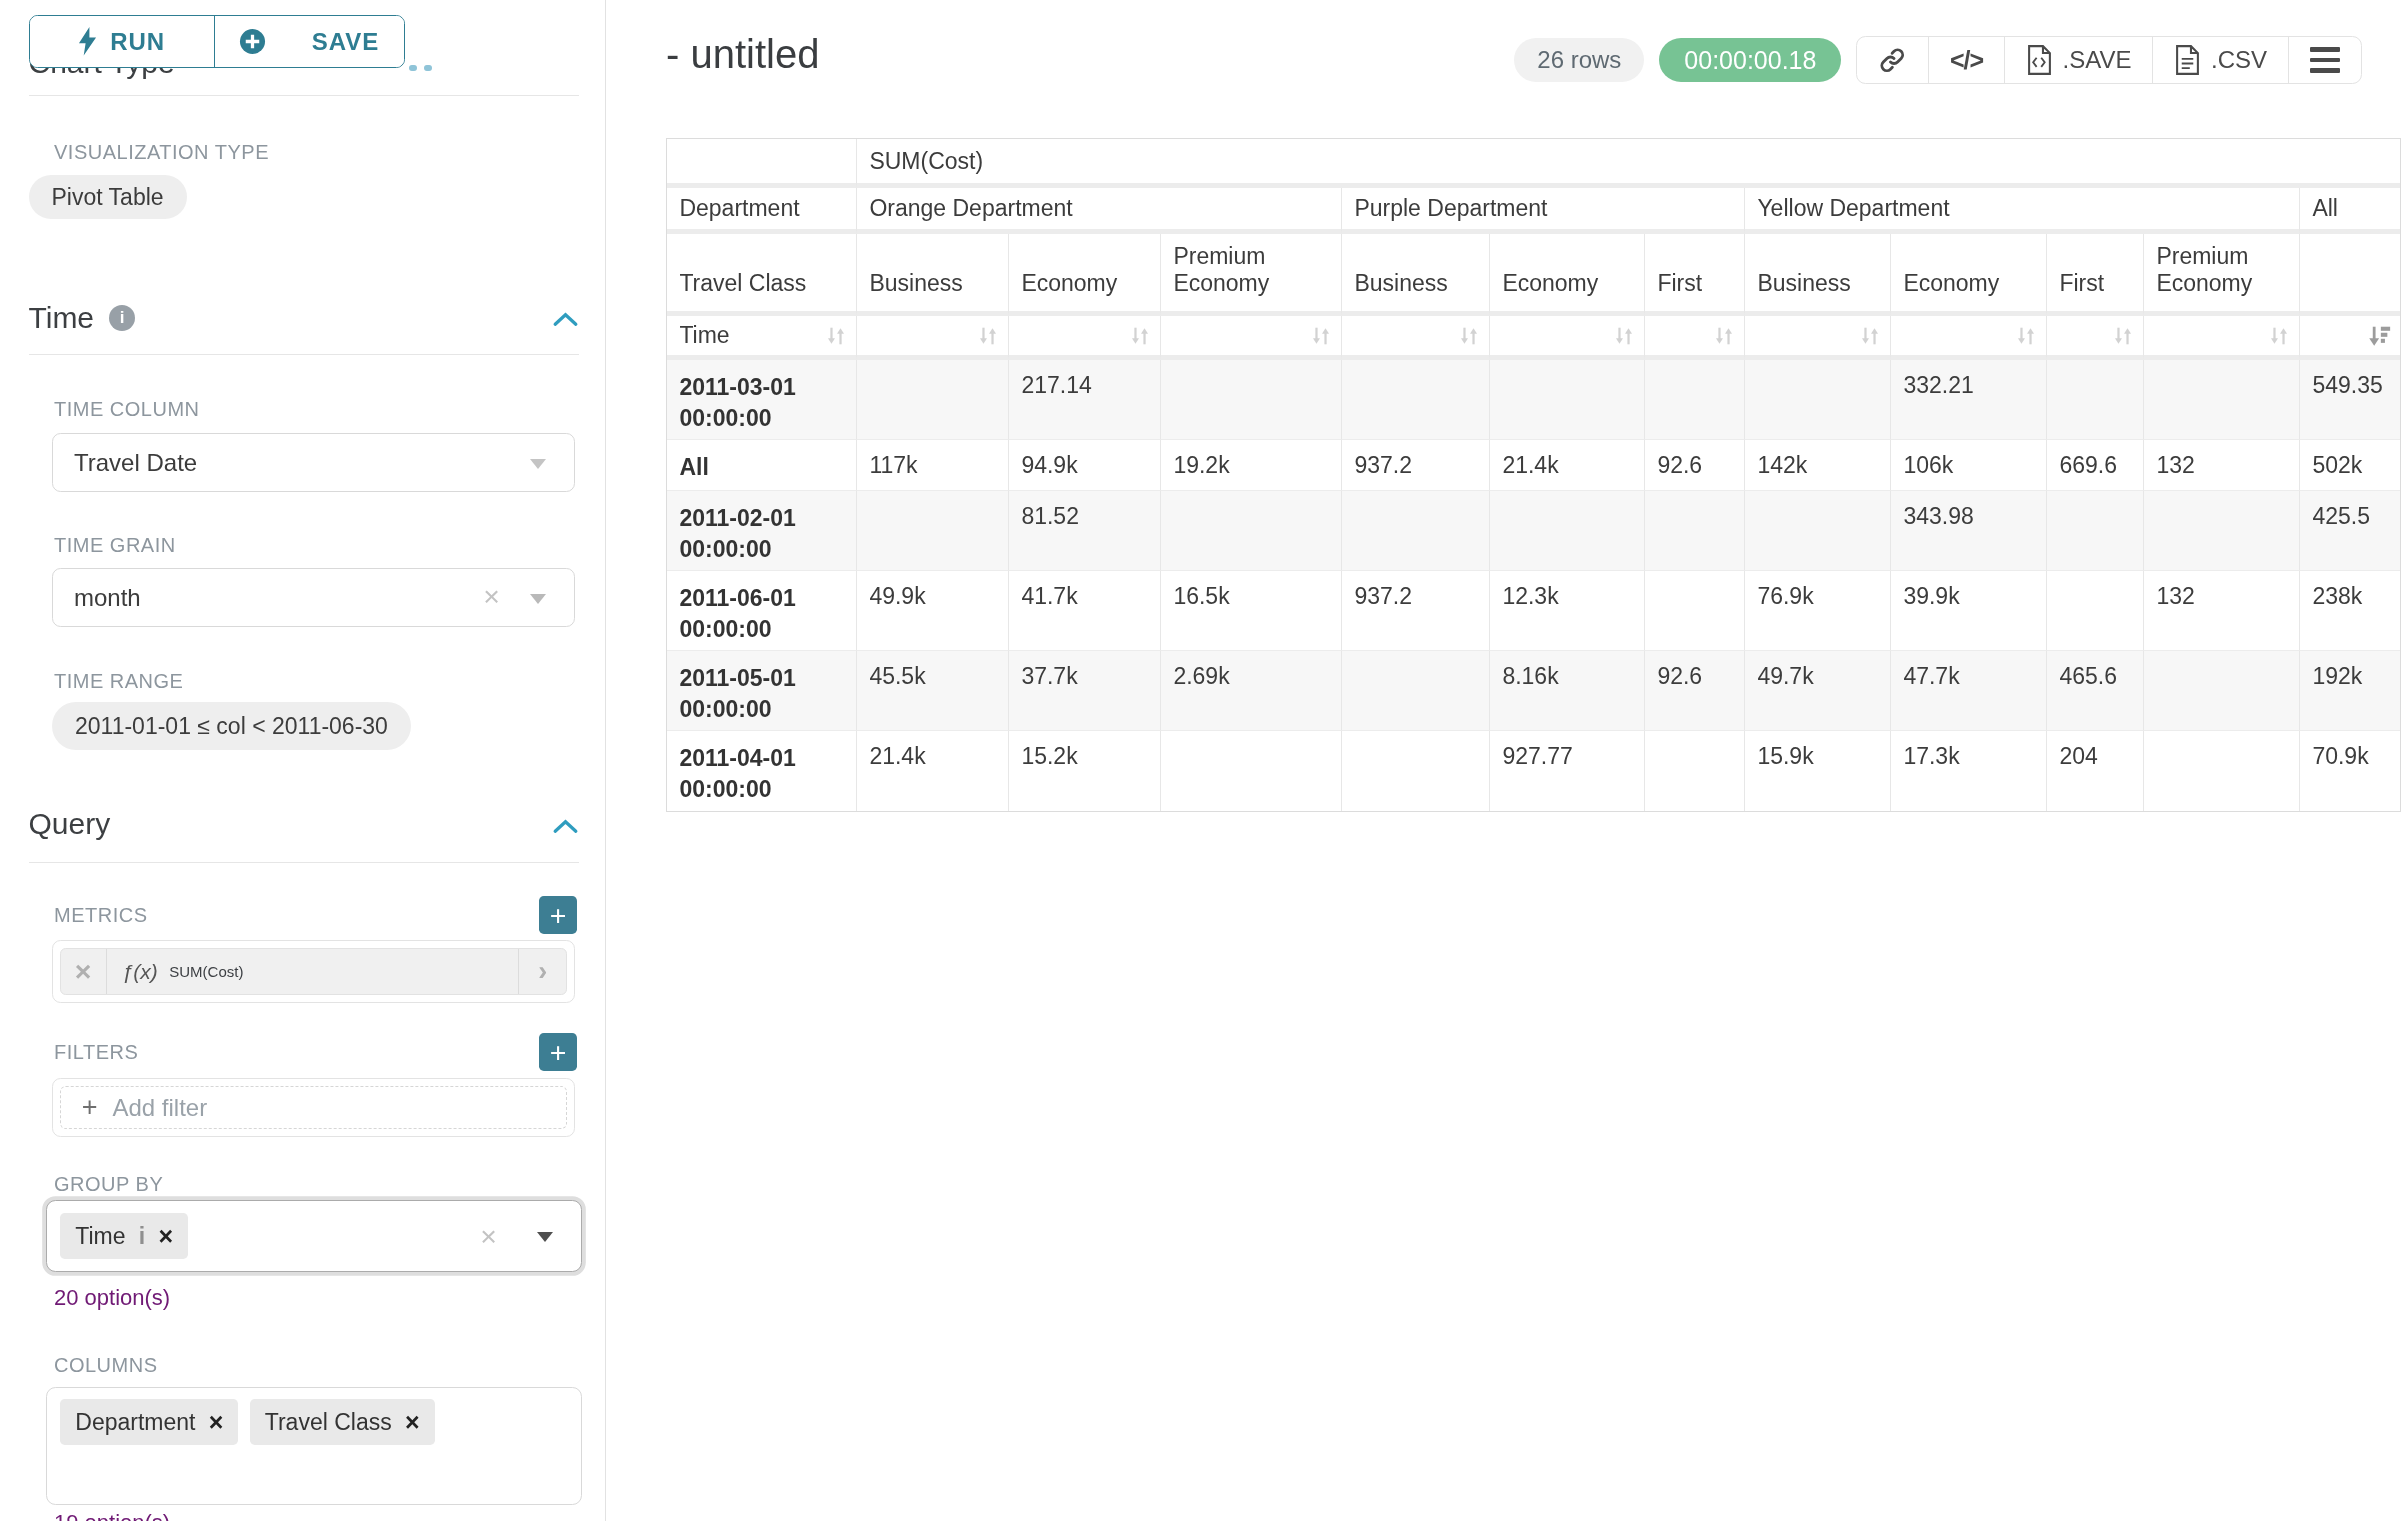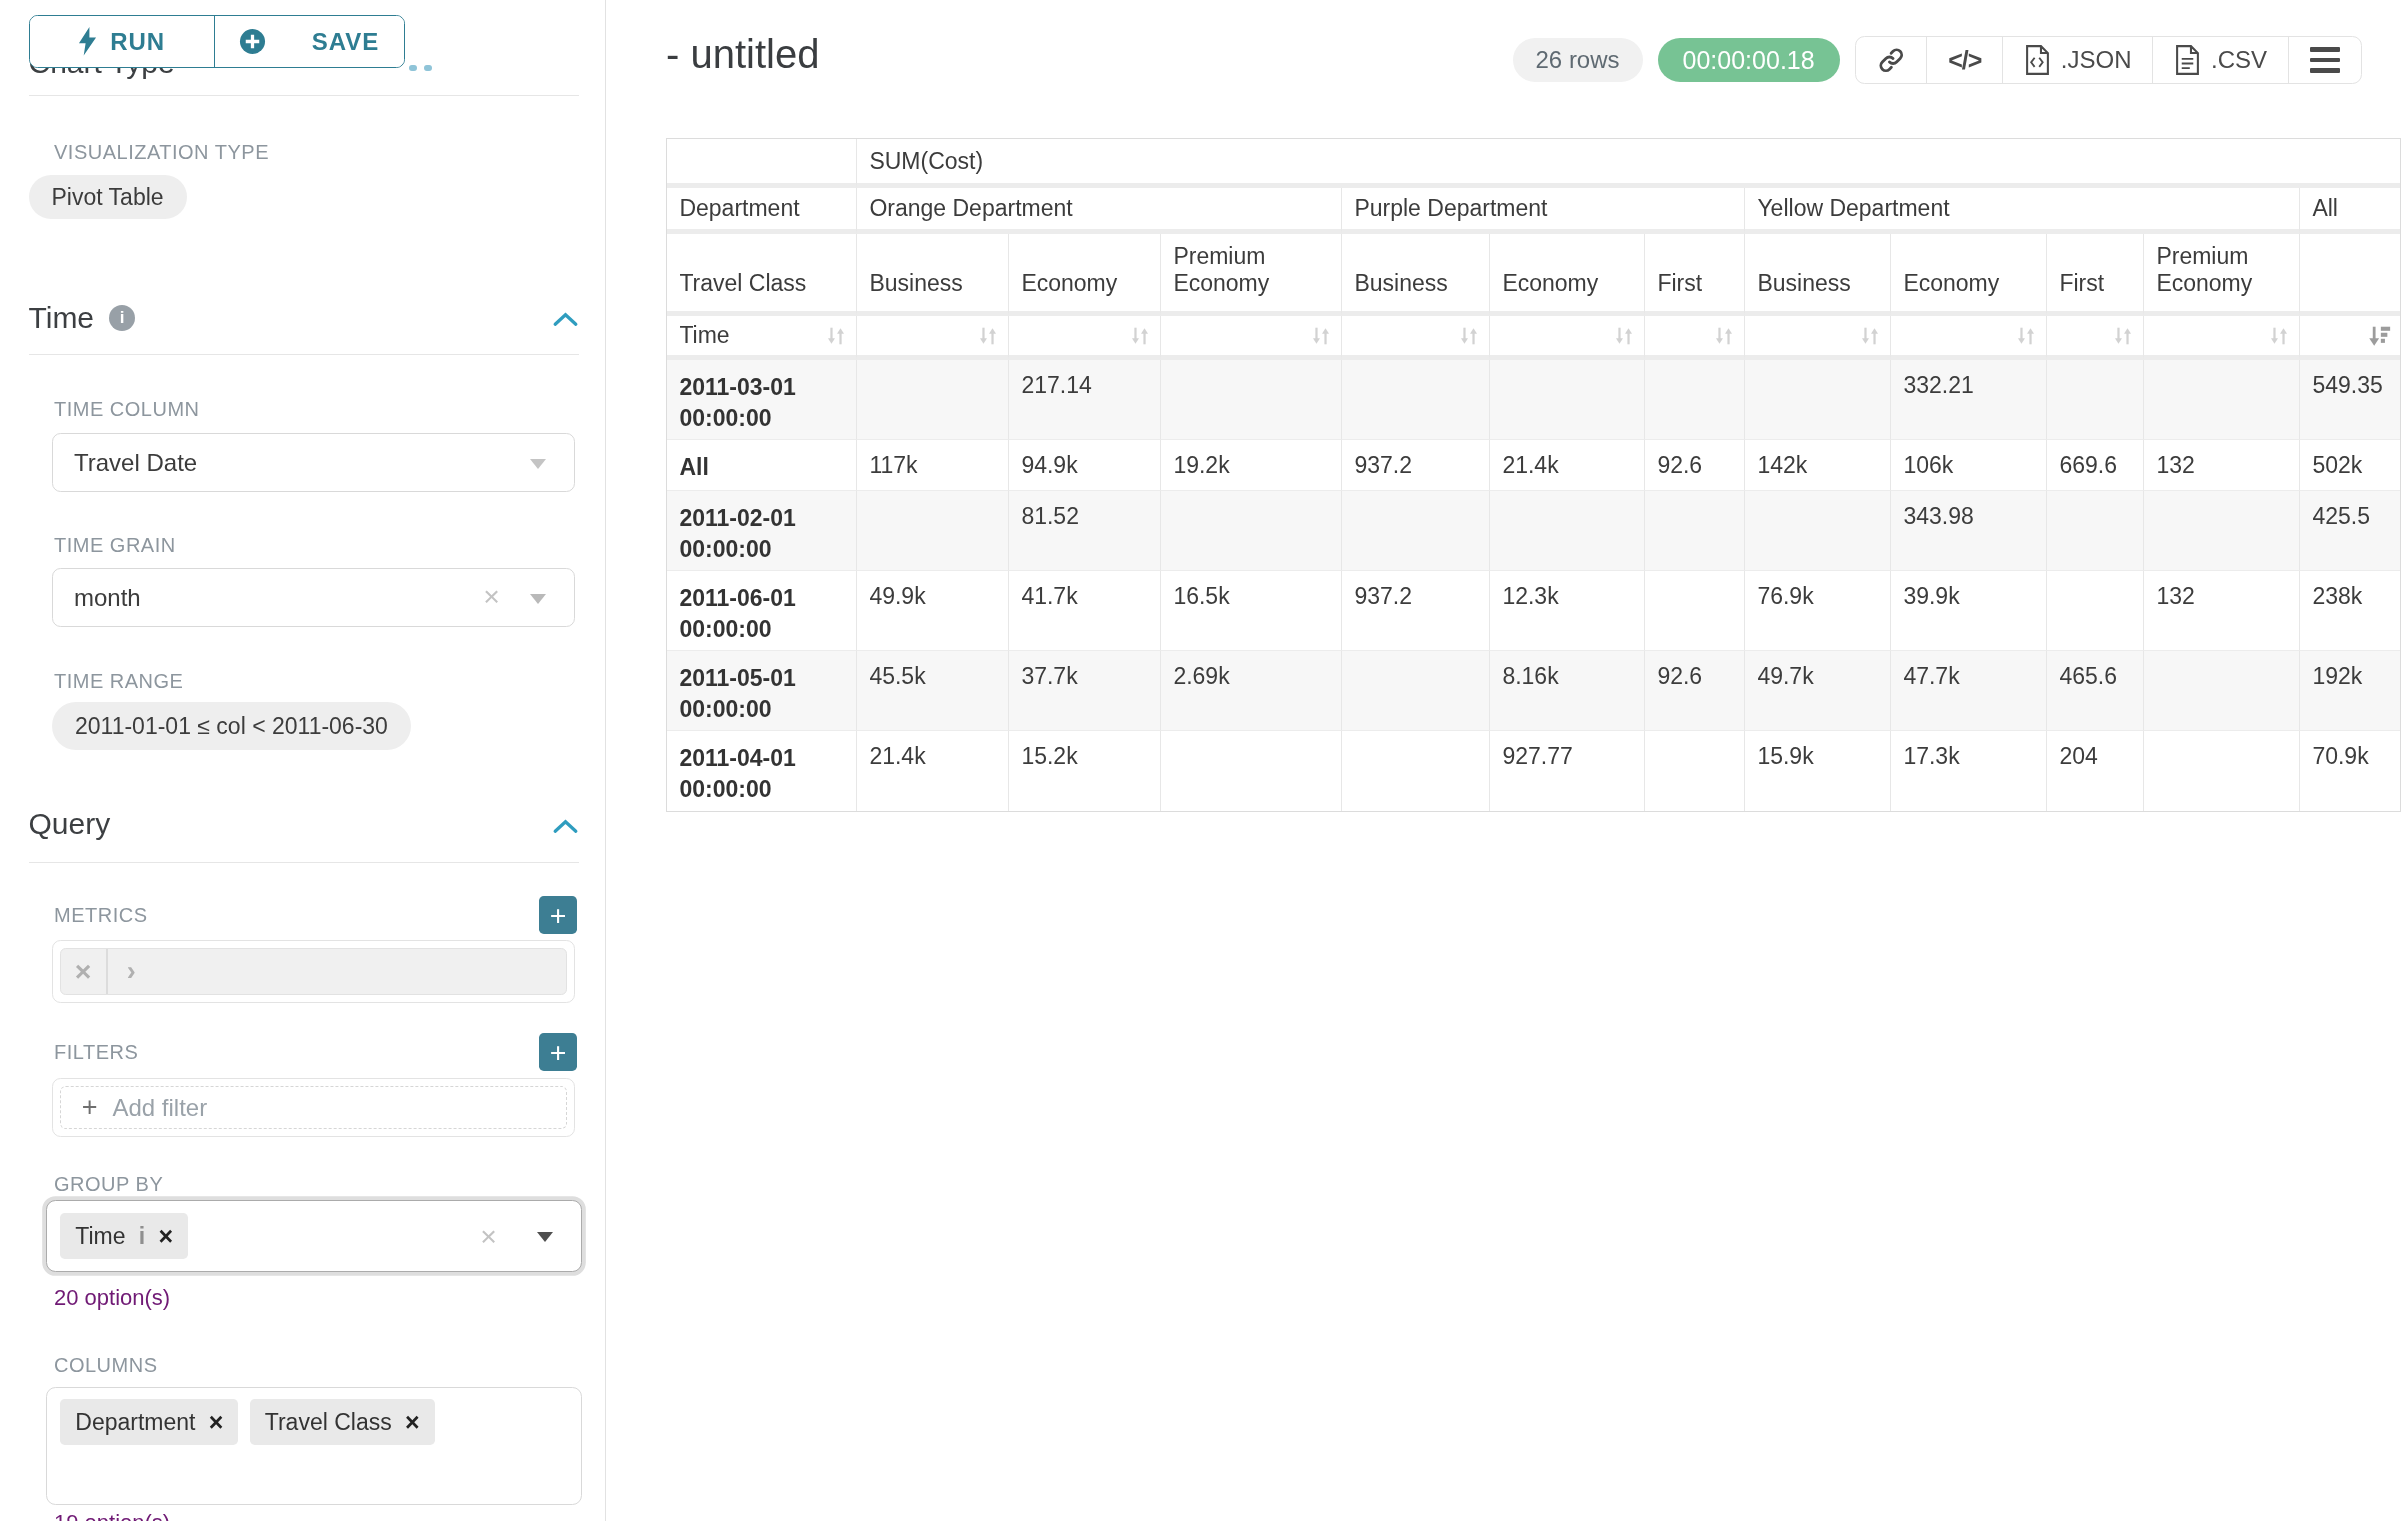--- a/index.html
+++ b/index.html
@@ -236,7 +236,7 @@
               <path d="M14 1v6h6"></path>
             <path d="M8.5 11l-3 4 3 4 M12.5 11l3 4-3 4" stroke-width="1.6"></path>
           </svg>
-          <span>.JSON</span>
+          <span>.SAVE</span>
         </div>
         <div class="icon-seg">
           <svg width="27" height="30" viewBox="0 0 22 26" fill="none" stroke="#4a4a4a" stroke-width="1.8">

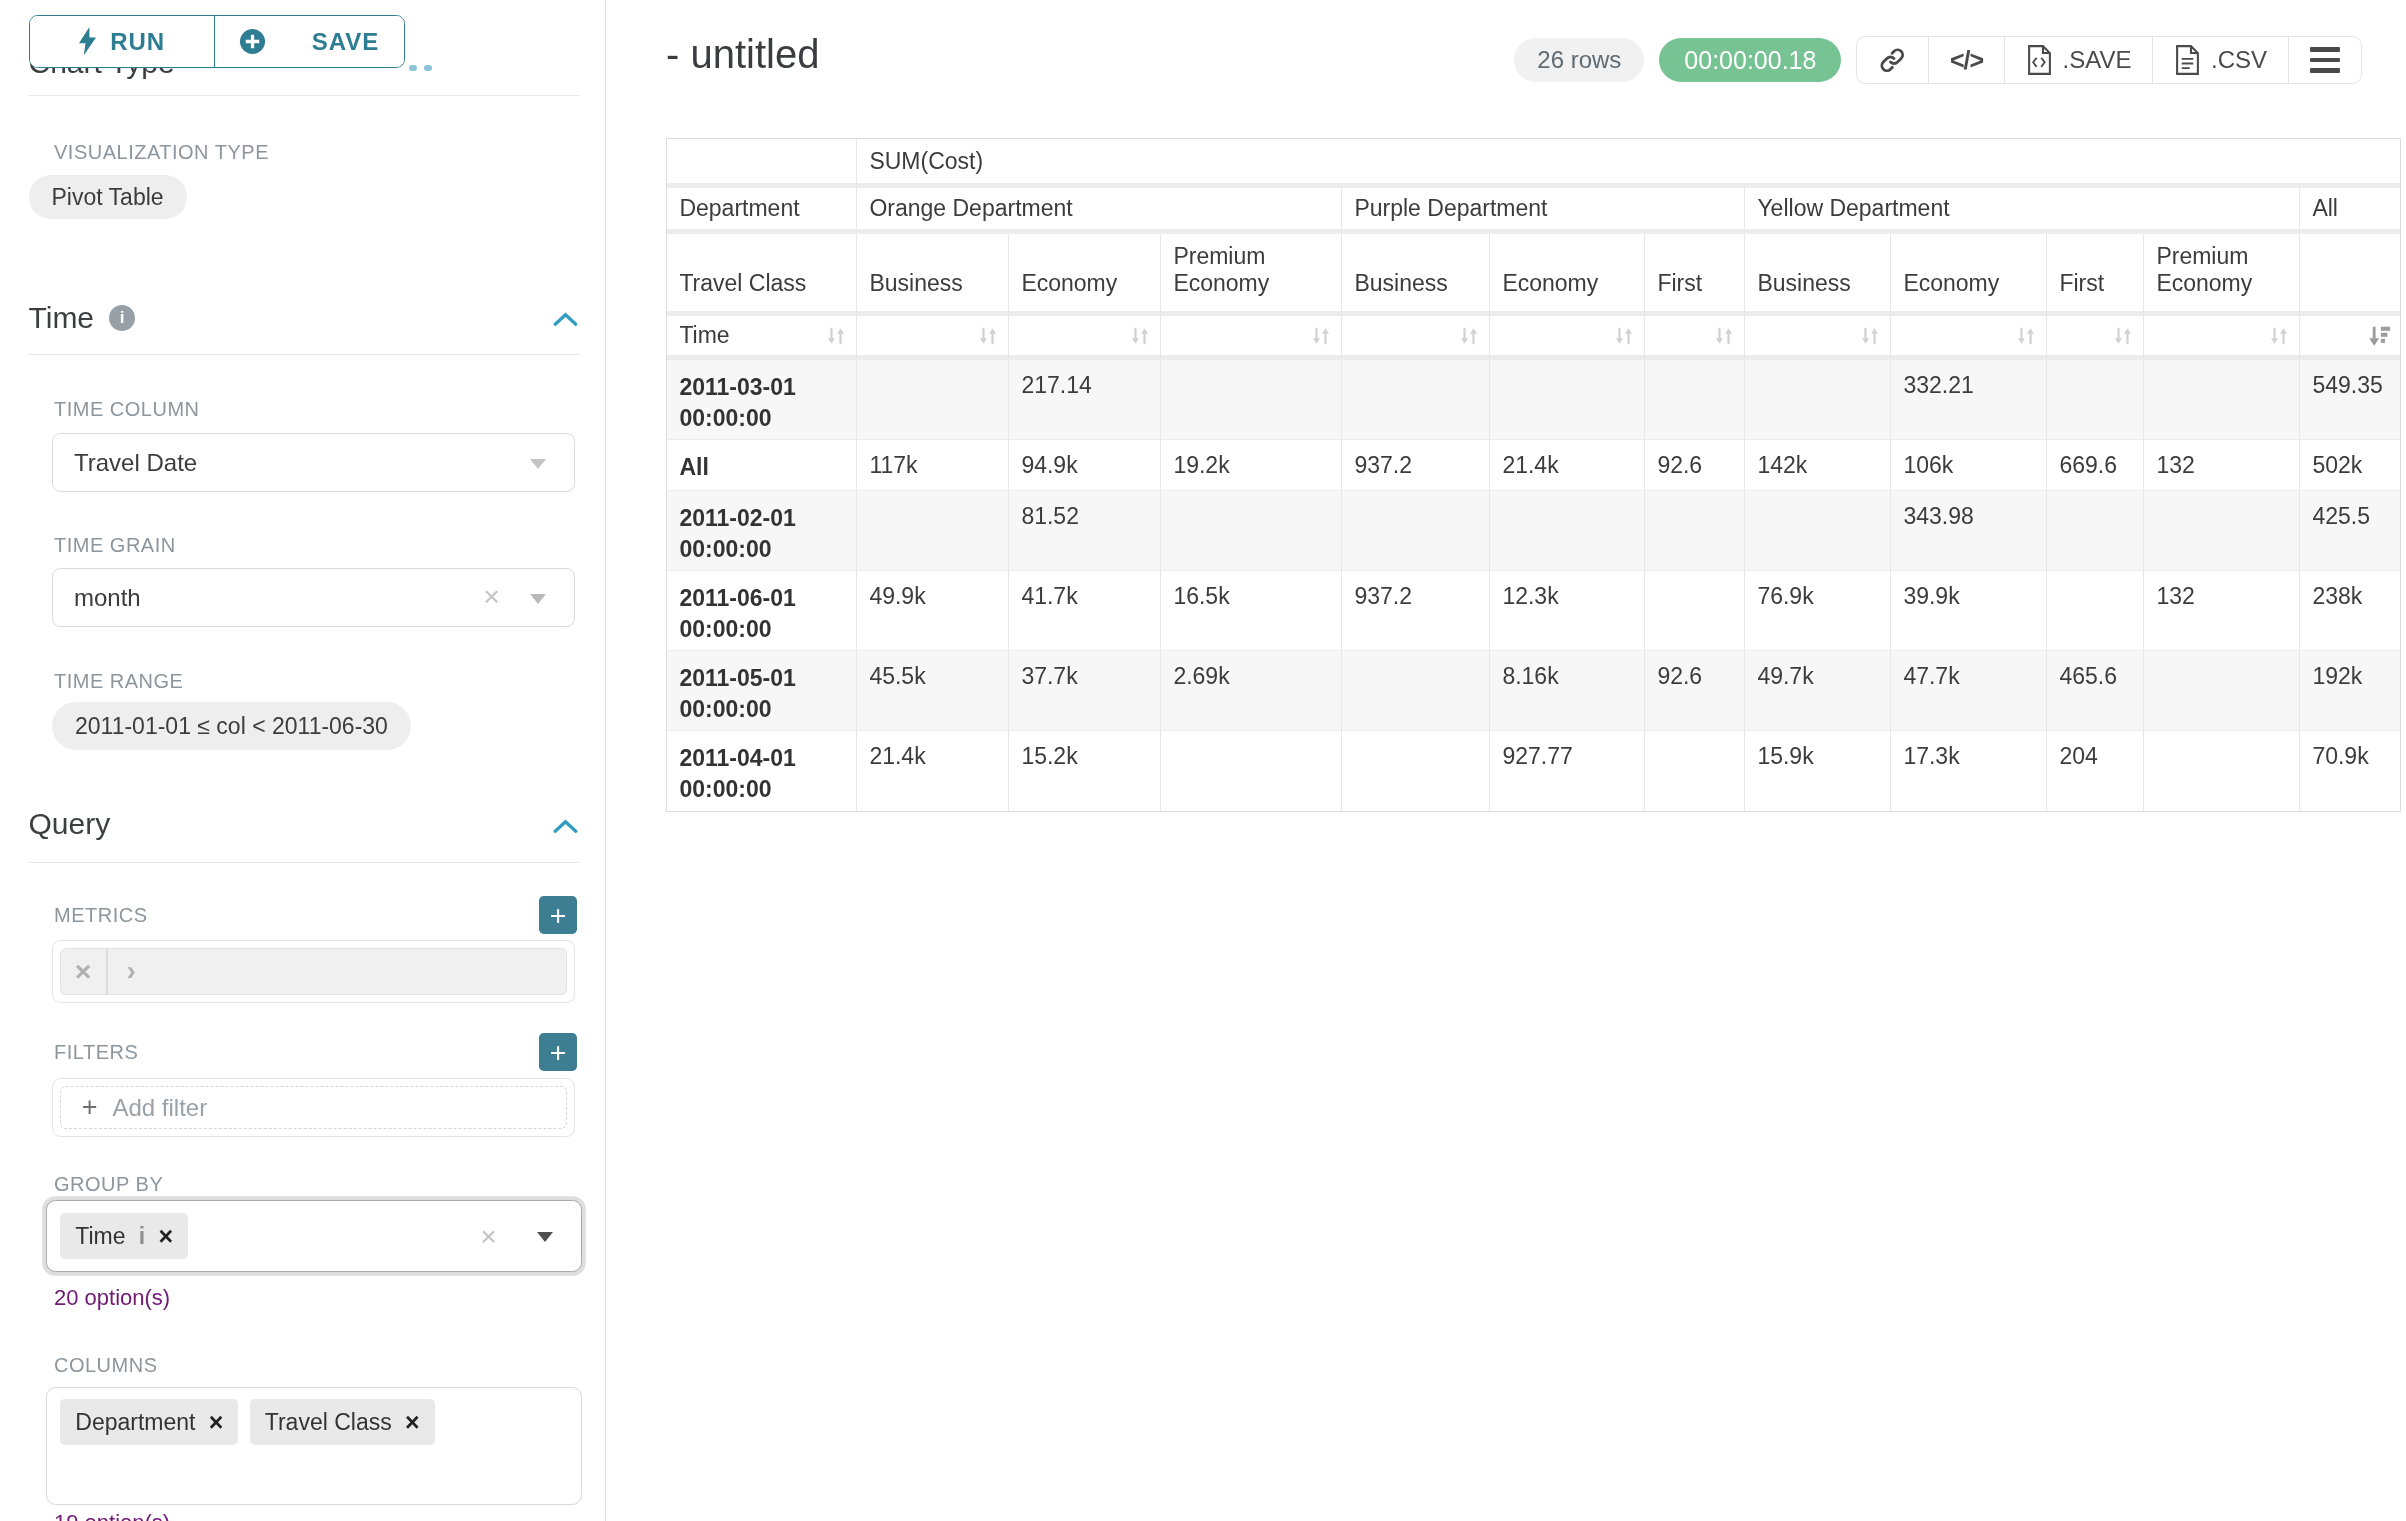--- a/index.html
+++ b/index.html
@@ -172,6 +172,10 @@
     <div class="metrics-outer">
       <div class="metrics-inner">
         <span class="seg-x">×</span>
+        <span class="seg-main">
+          <span class="fx">ƒ(x)</span>
+          <span>SUM(Cost)</span>
+        </span>
         <span class="seg-arrow">›</span>
       </div>
     </div>

